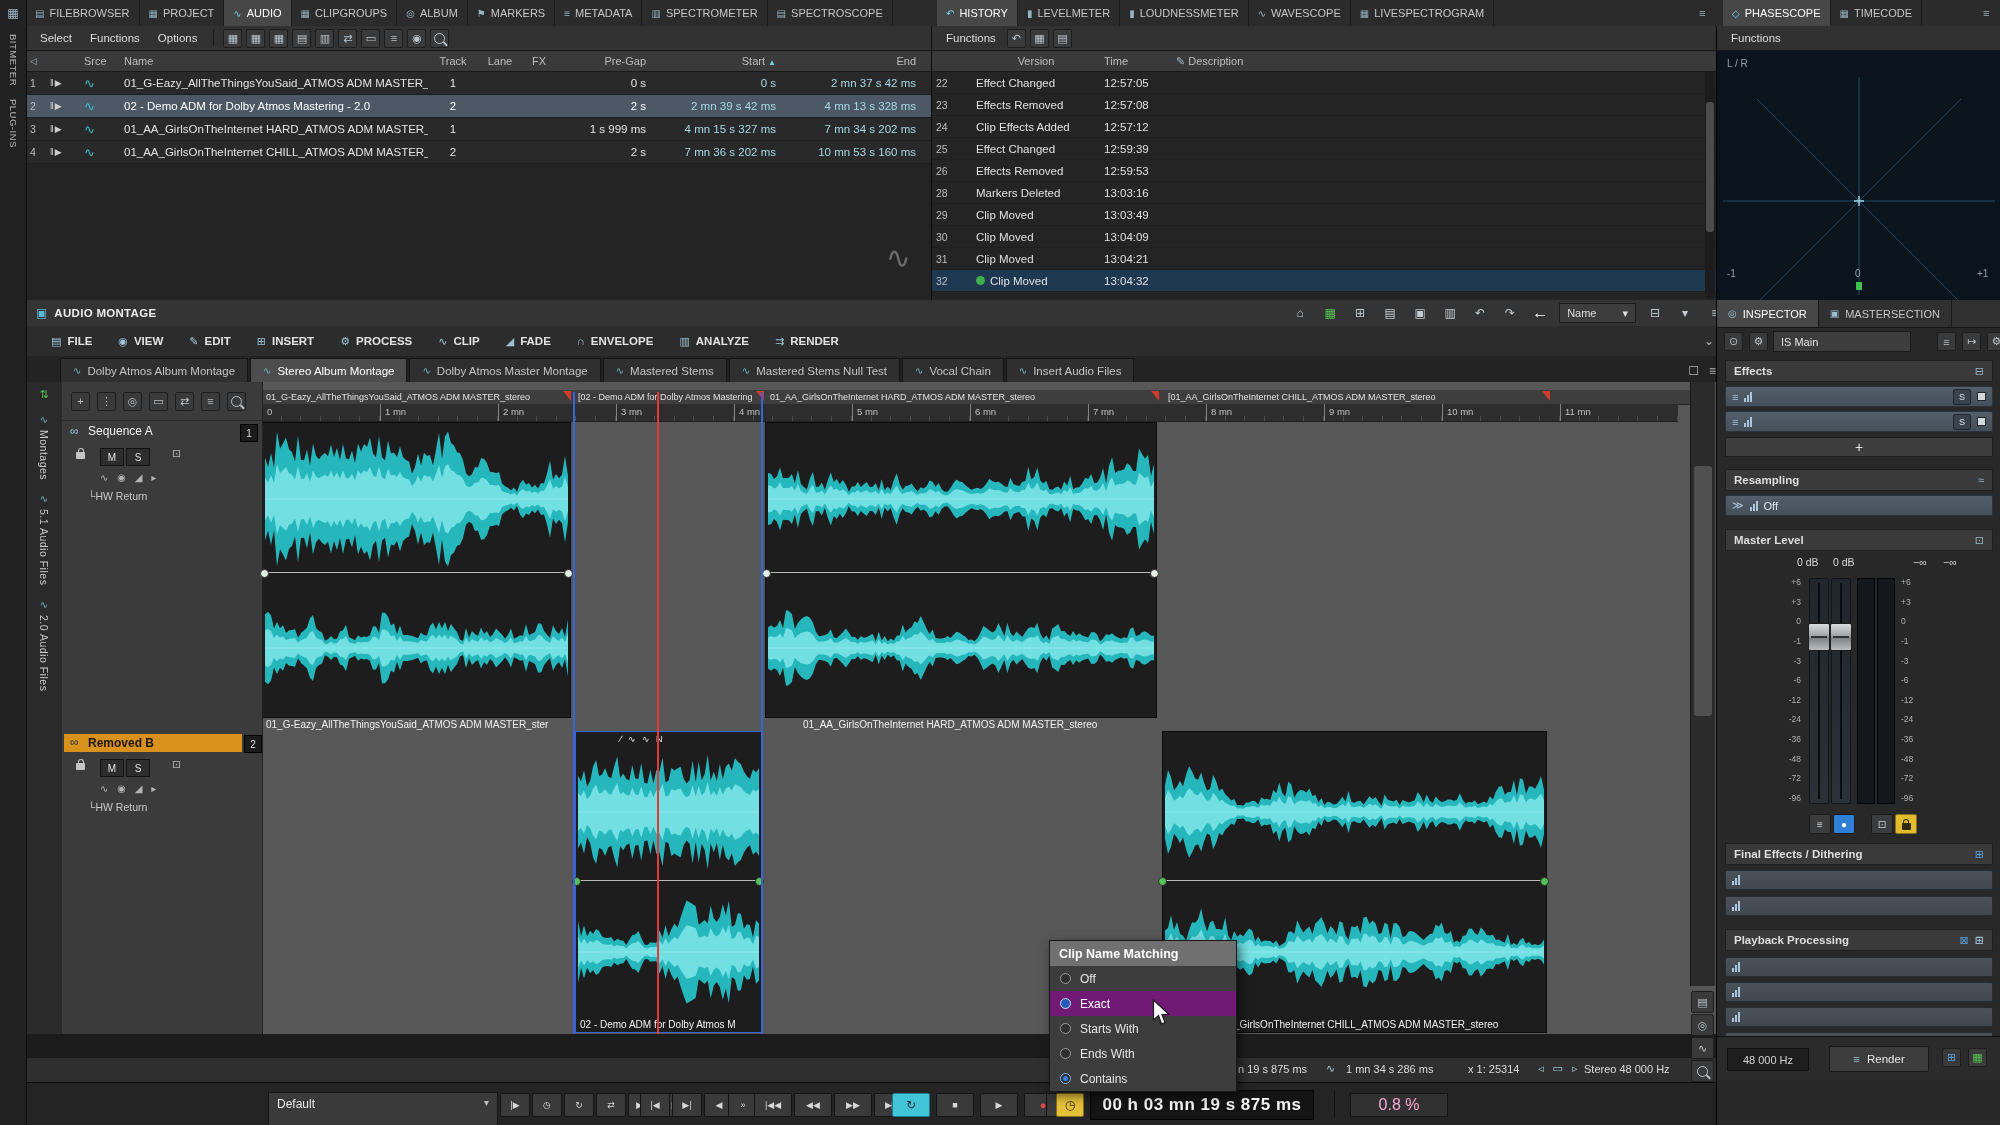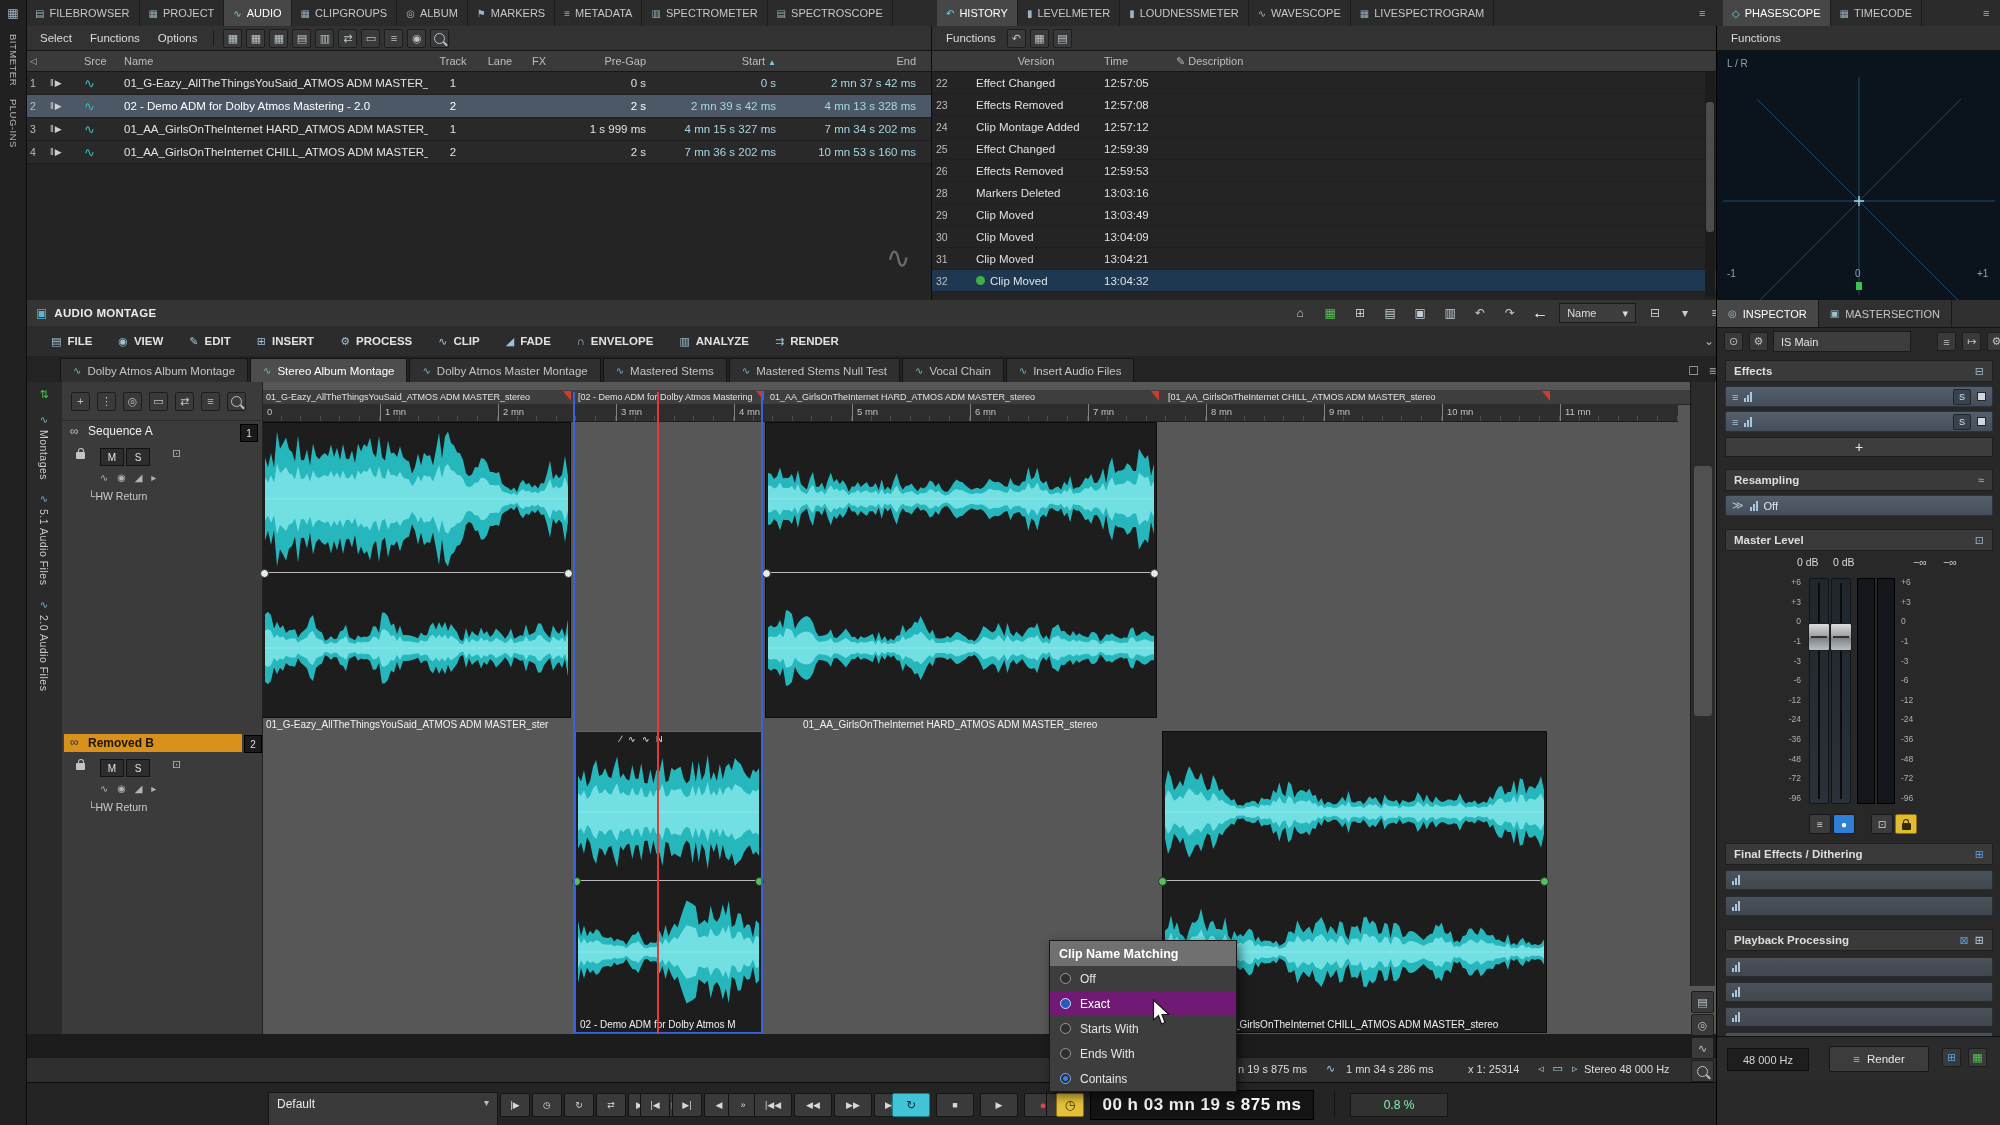--- a/index.html
+++ b/index.html
@@ -463,7 +463,7 @@
         <div class="hgrid hrow">
           <span class="cc" style="color:#bdbdbd;font-size:10.5px">24</span>
           <span class="cc flex">
-            <span>Clip Montage Added</span>
+            <span>Clip Effects Added</span>
           </span>
           <span class="cc">12:57:12</span>
           <span class="cc"></span>

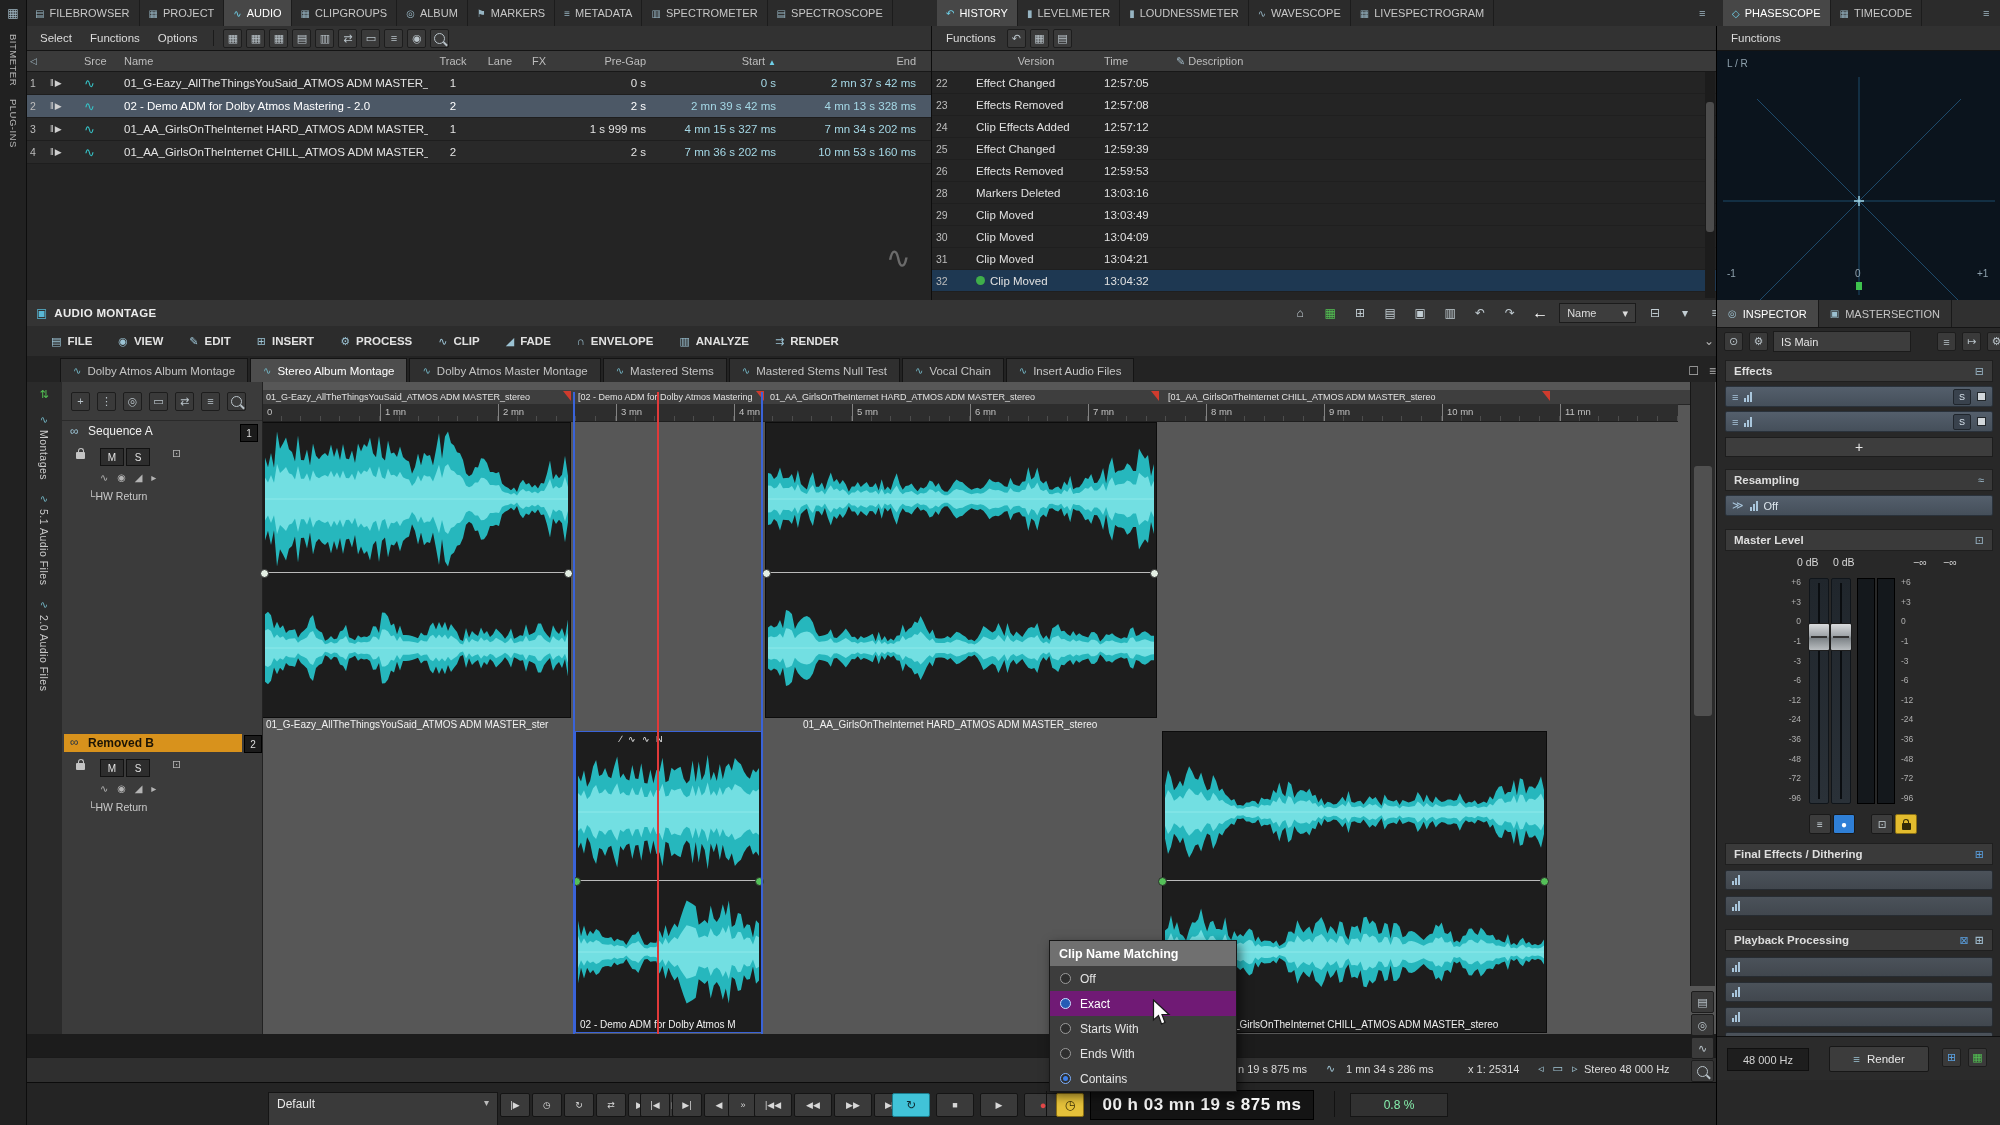--- a/index.html
+++ b/index.html
@@ -132,7 +132,7 @@
   .tbtn.loop{background:#41c3d8;color:#0d2b31;border-color:#1a7c8d;font-size:12px}
   .tbtn.rec{color:#e24747;font-size:11px}
   #ttime{position:absolute;left:1064px;top:7px;width:222px;height:28px;background:#141414;border:1px solid #000;display:flex;align-items:center;justify-content:center;font-size:17px;font-weight:bold;color:#f4f4f4;letter-spacing:.5px}
-  #tpct{position:absolute;left:1324px;top:10px;width:96px;height:22px;background:#313131;border:1px solid #151515;display:flex;align-items:center;justify-content:center;font-size:12px;color:#86efac}
+  #tpct{position:absolute;left:1324px;top:10px;width:96px;height:22px;background:#313131;border:1px solid #151515;display:flex;align-items:center;justify-content:center;font-size:16px;color:#f9a8d4}
   #tyellow{position:absolute;left:1030px;top:10px;width:26px;height:22px;background:#e5c13a;border:1px solid #8a6f14;border-radius:2px;color:#3a2f07;font-size:12px;display:flex;align-items:center;justify-content:center}
   .tsep{position:absolute;top:8px;width:1px;height:26px;background:#121212}
 

